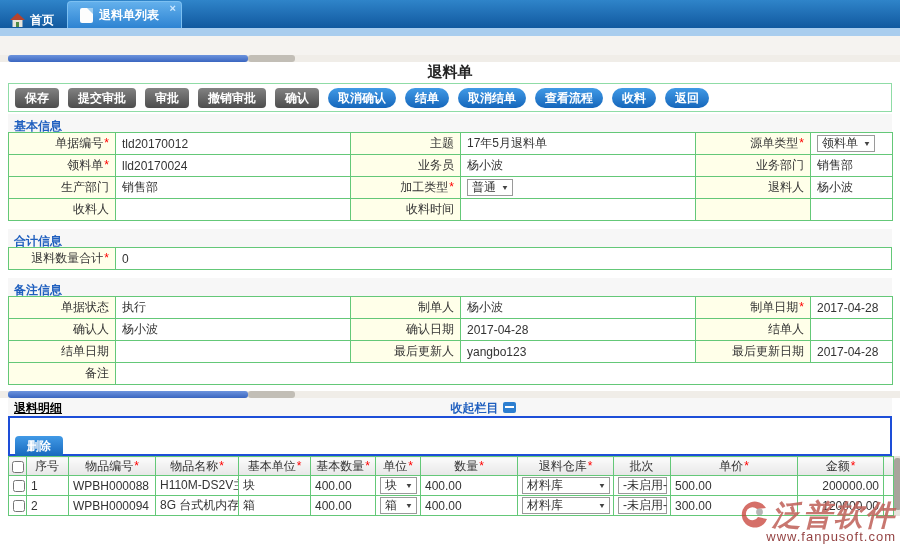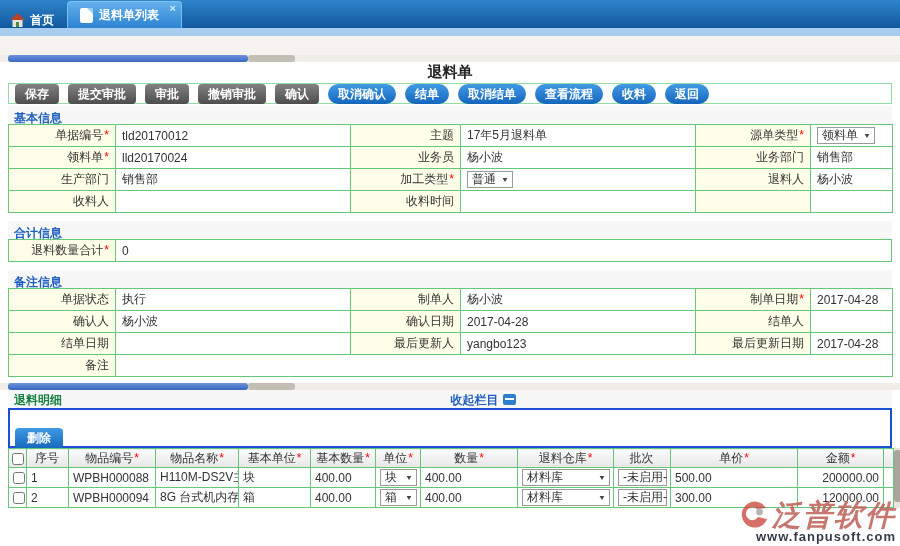--- a/index.html
+++ b/index.html
@@ -31,7 +31,7 @@
   
   .pg-title { height:20px; line-height:20px; text-align:center; font-size:15px; font-weight:bold; color:#222; background:#fff; }
   .toolbar { margin:1px 8px 0 8px; border:1px solid #8fdca6; background:#fff;
-    display:flex; align-items:center; gap:9px; padding:4px 6px; height:21px; }
+    display:flex; align-items:center; gap:9px; padding:4px 6px; height:29px; }
   .btn { border:none; border-radius:4px; color:#fff; font-size:12px; font-weight:bold;
     padding:3px 10px; cursor:pointer; line-height:14px; white-space:nowrap; }
   .btn.gray { background:linear-gradient(#828282,#4d4d4d); }

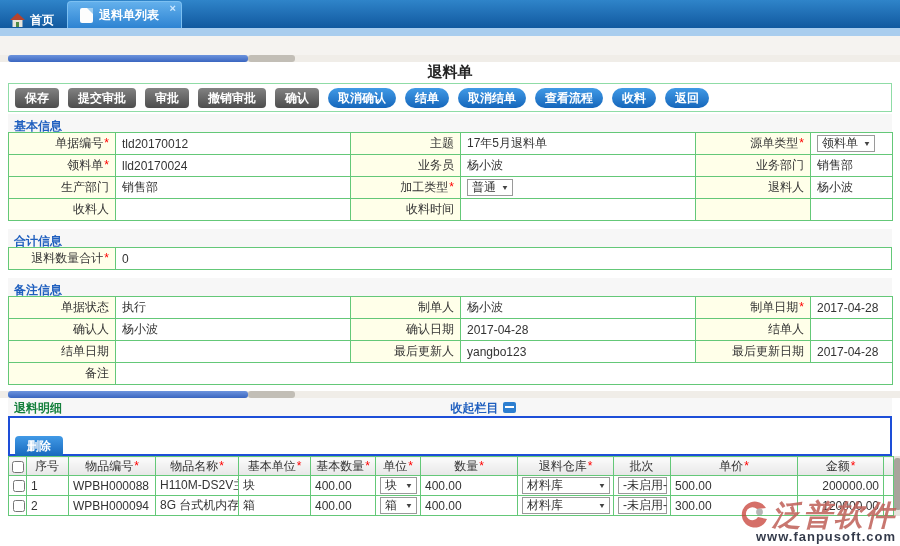--- a/index.html
+++ b/index.html
@@ -59,7 +59,7 @@
   
   .detail-h { margin:0 8px; padding:5px 6px 2px 6px; background:#f7f7f7; height:18px;
     display:flex; align-items:center; }
-  .detail-h .t { color:#15803d; font-weight:bold; }
+  .detail-h .t { color:#000000; font-weight:bold;text-decoration:underline; }
   .detail-h .mid { flex:1; text-align:center;padding-left:18px; }
   .collapse-link { color:#1f5fbf; font-weight:bold; cursor:pointer; }
   .collapse-ico { display:inline-block; width:13px; height:11px; background:#2d7fd0;

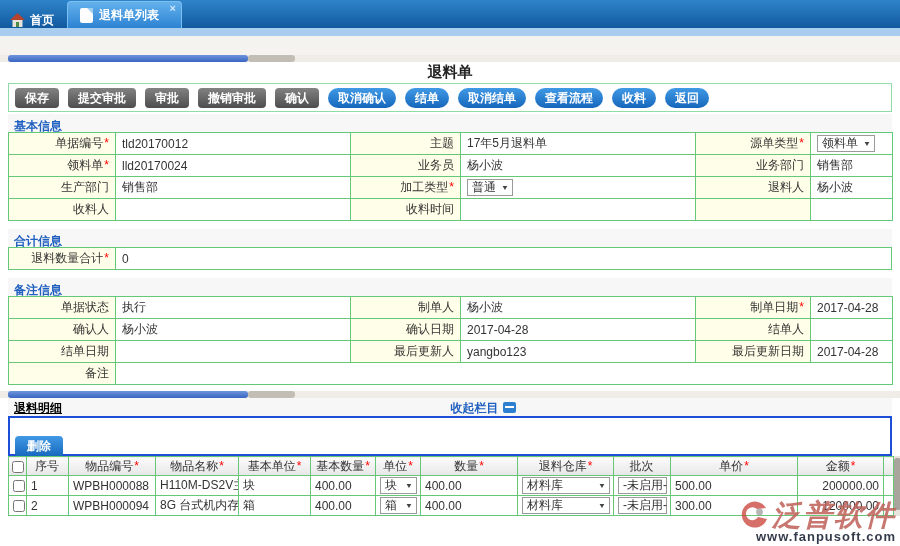--- a/index.html
+++ b/index.html
@@ -85,7 +85,7 @@
     pointer-events:none; z-index:20; opacity:.85; }
   .wm-row { display:flex; align-items:center; justify-content:flex-end; gap:2px;font-style:italic; }
   .wm-brand { font-size:29px; font-weight:bold; color:#bf6058; letter-spacing:2px; line-height:28px; }
-  .wm-url { font-size:13px; font-weight:bold; color:#0f172a; letter-spacing:1px; line-height:14px; }
+  .wm-url { font-size:13px; font-weight:normal; color:#7f1d1d; letter-spacing:1px; line-height:14px; }
 </style>
 </head>
 <body>

